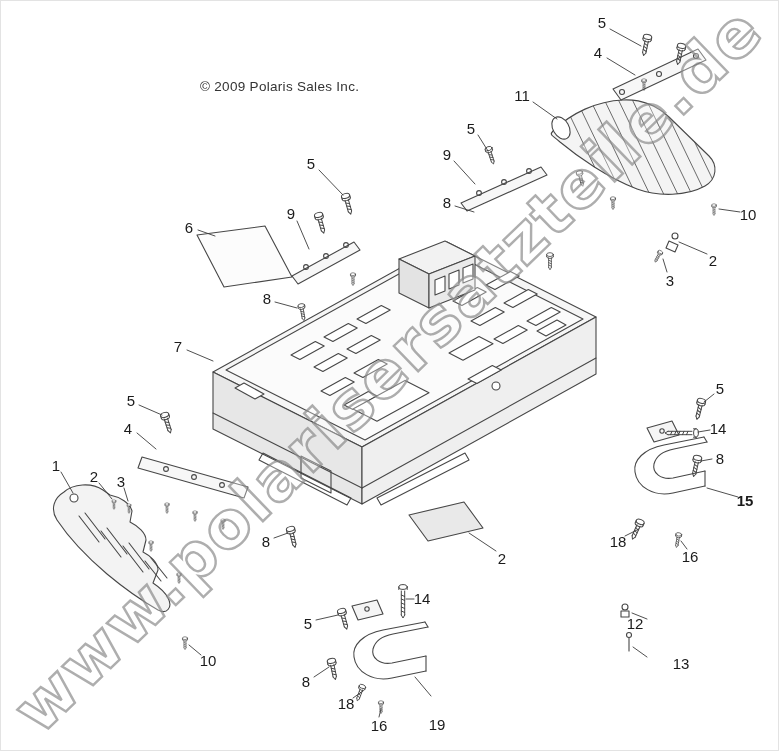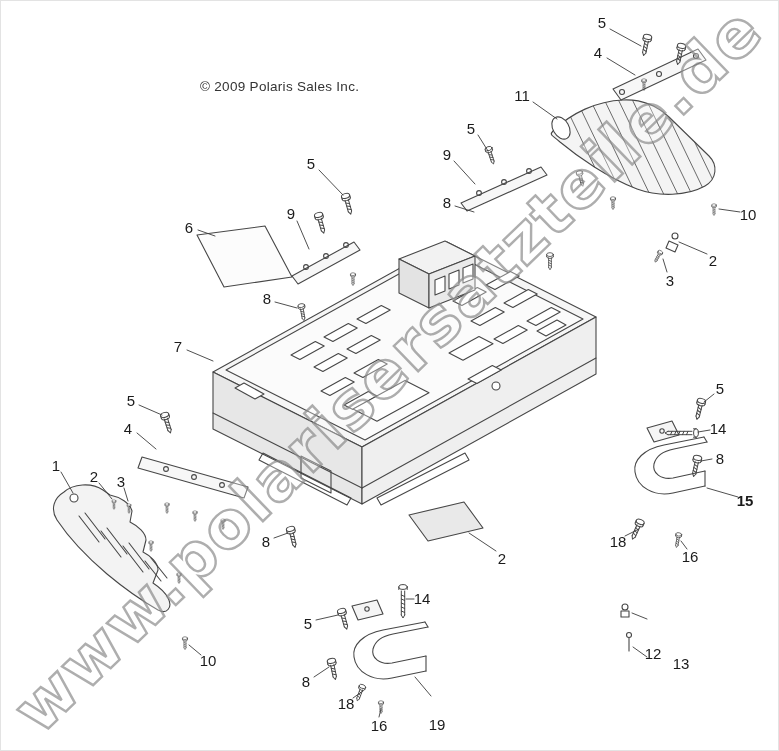--- a/index.html
+++ b/index.html
@@ -305,7 +305,7 @@
       <span class="callout" style="left: 689px; top: 555px;">16</span>
       <span class="callout" style="left: 421px; top: 597px;">14</span>
       <span class="callout" style="left: 307px; top: 622px;">5</span>
-      <span class="callout" style="left: 652px; top: 622px; margin-top: 30px;">12</span>
+      <span class="callout" style="left: 634px; top: 622px;">12</span>
       <span class="callout" style="left: 680px; top: 662px;">13</span>
       <span class="callout" style="left: 305px; top: 680px;">8</span>
       <span class="callout" style="left: 345px; top: 702px;">18</span>

